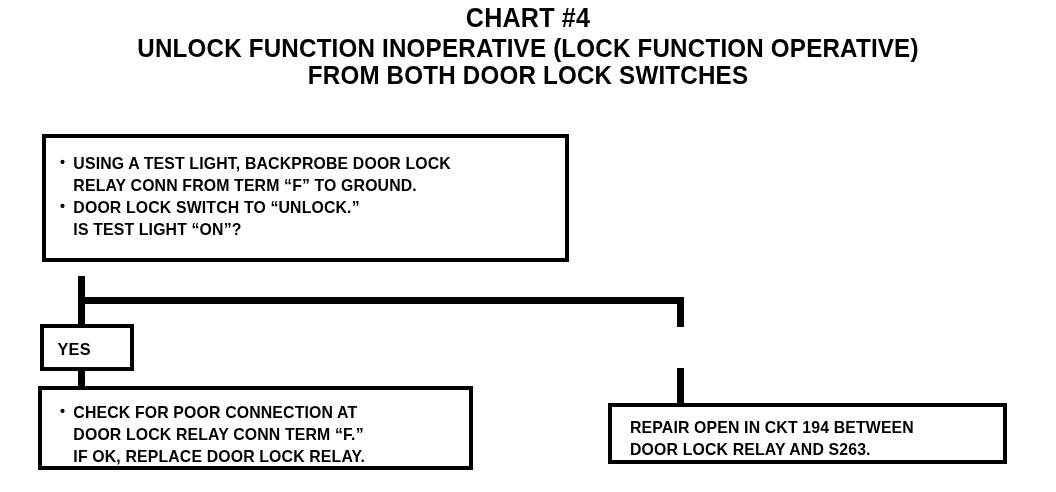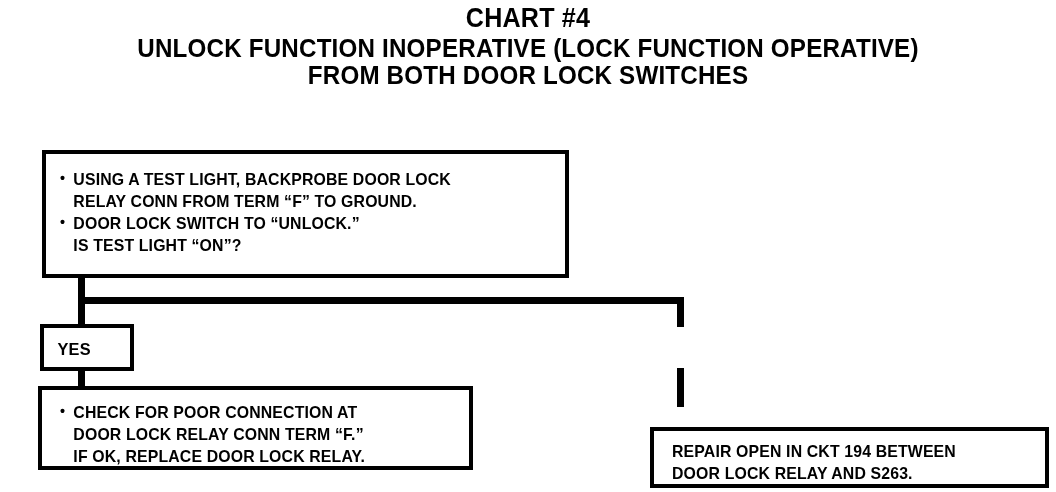--- a/index.html
+++ b/index.html
@@ -90,7 +90,7 @@
   
   #box-question {
     left: 42px;
-    top: 150px;
+    top: 134px;
     width: 527px;
     height: 128px;
   }

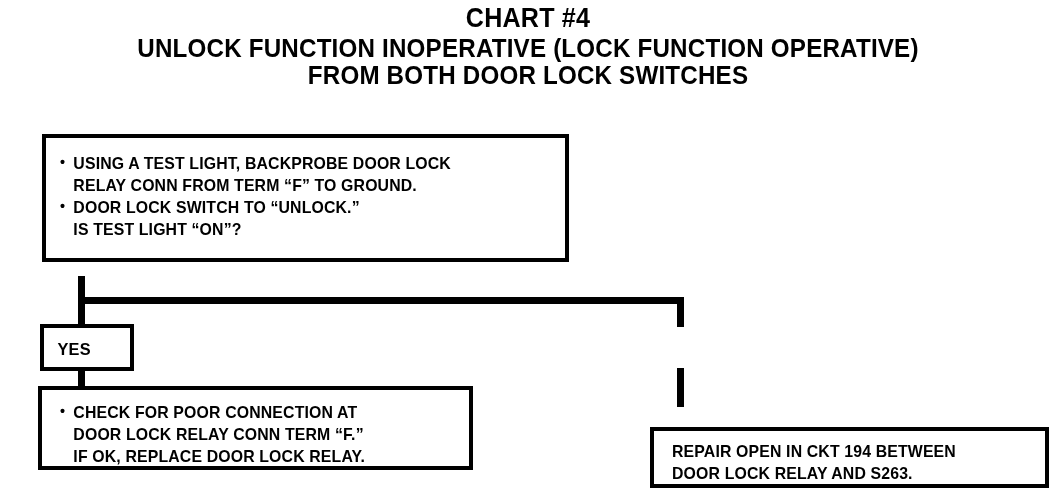--- a/index.html
+++ b/index.html
@@ -134,11 +134,10 @@
 
   
   #box-action-no {
-    left: 650px;
+    left: 608px;
     top: 403px;
     width: 399px;
     height: 61px;
-    margin-top: 24px;
   }
   #box-action-no .node-inner {
     padding: 10px 0 0 18px;

